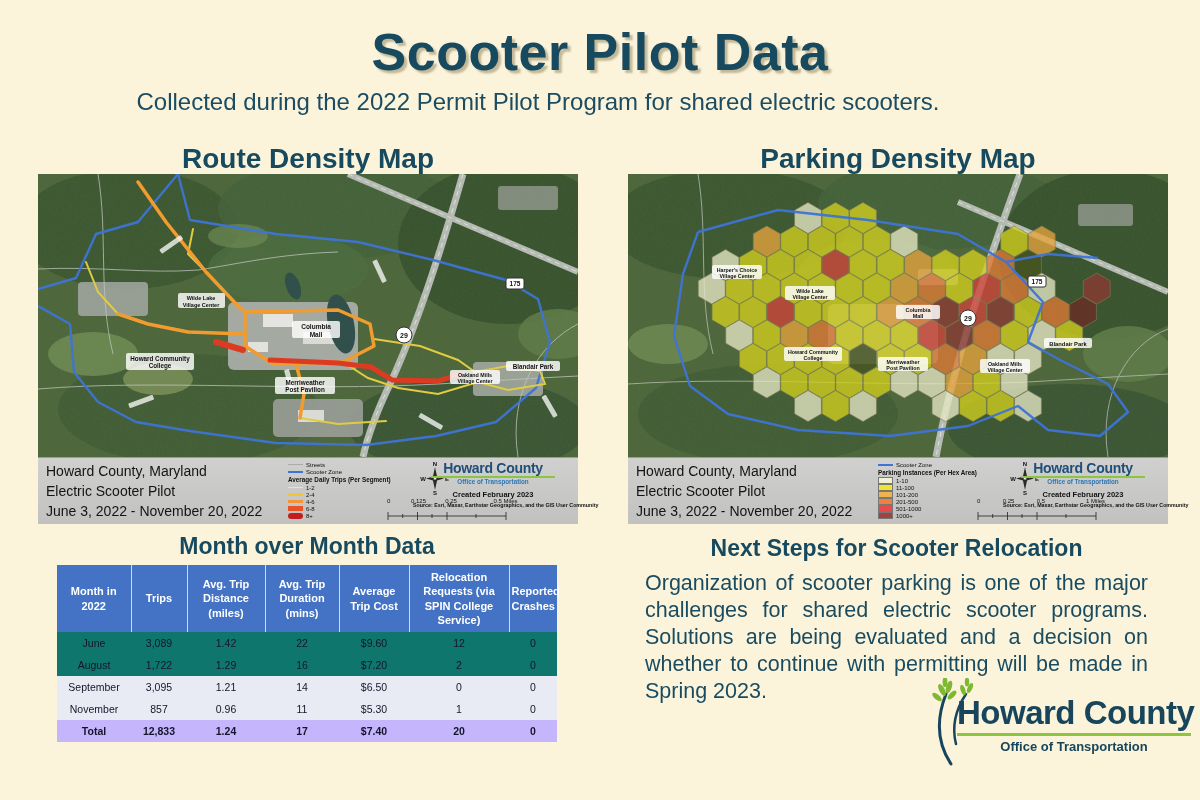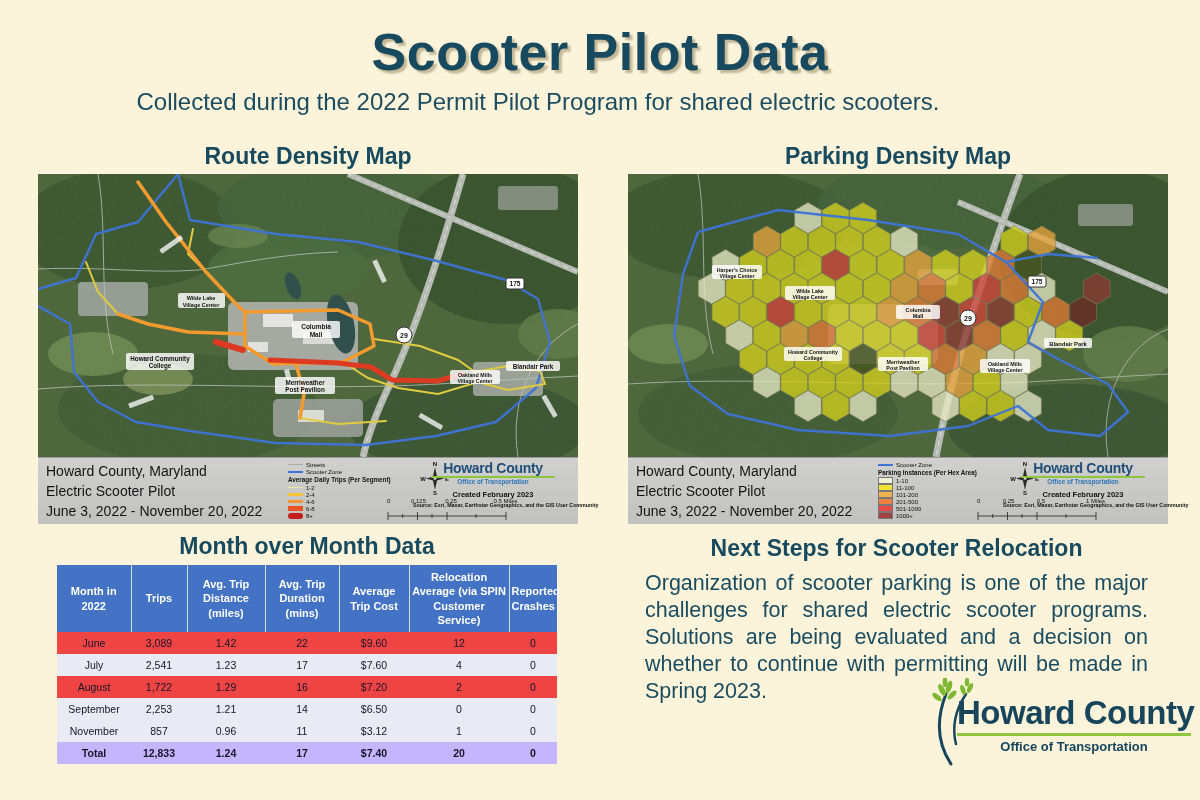--- a/index.html
+++ b/index.html
@@ -7,7 +7,7 @@
   .abs{position:absolute}
   .page-title{left:0;top:22px;width:1200px;text-align:center;font-size:52px;font-weight:800;color:#17495F;letter-spacing:.5px;text-shadow:3px 3px 2px rgba(150,135,95,.55)}
   .subtitle{left:0;top:86px;width:1076px;text-align:center;font-size:24px;color:#1B4C61;line-height:31px}
-  .map-head{width:540px;text-align:center;font-size:23px;font-weight:800;color:#174A5F}
+  .map-head{width:540px;text-align:center;font-size:28px;font-weight:800;color:#174A5F}
   .sec-head{width:503px;text-align:center;font-size:23px;font-weight:800;color:#174A5F}
   .mapbox{width:540px;height:283px;overflow:hidden;background:#4C6539}
   .map-footer{width:540px;height:66px;background:linear-gradient(#D0D0CE,#C1C1BF);border-top:1px solid #9a9a98}

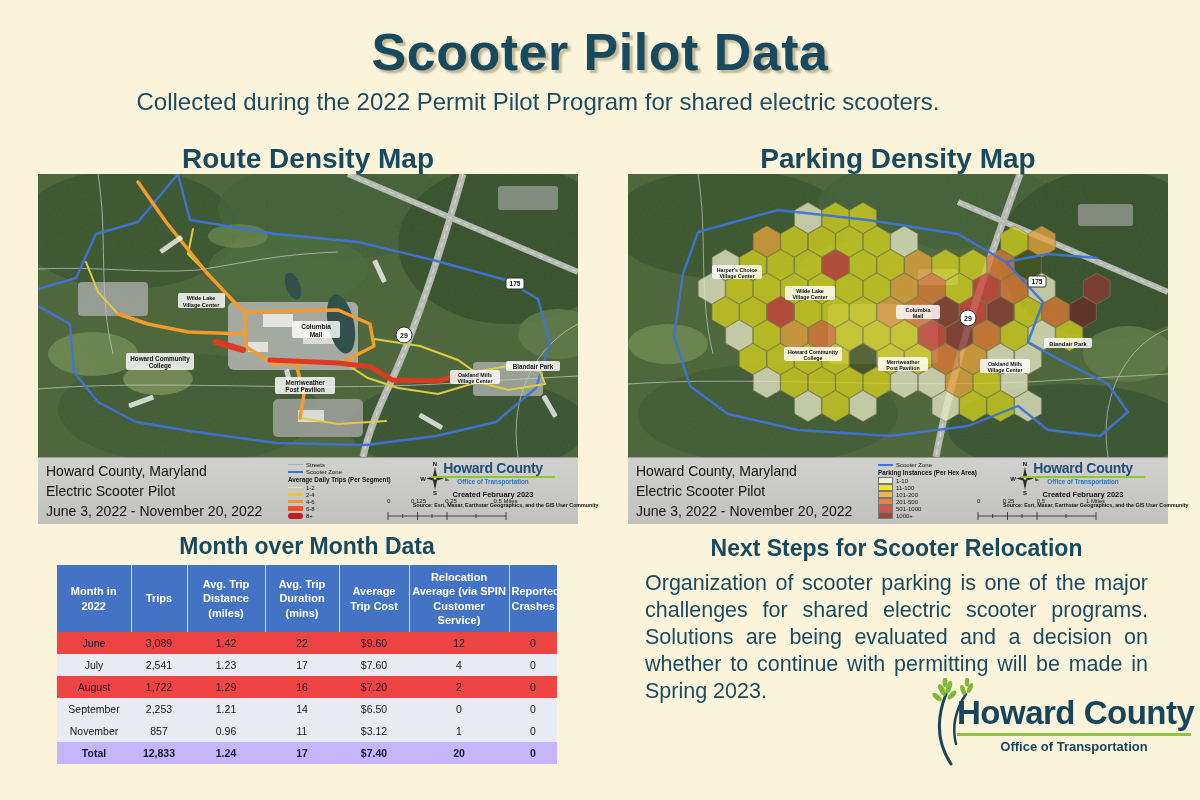--- a/index.html
+++ b/index.html
@@ -491,7 +491,7 @@
       <th>Avg. Trip Distance (miles)</th>
       <th>Avg. Trip Duration (mins)</th>
       <th>Average Trip Cost</th>
-      <th>Relocation Average (via SPIN Customer Service)</th>
+      <th>Relocation Requests (via SPIN College Service)</th>
       <th>Reported Crashes</th>
     </tr>
   </thead>

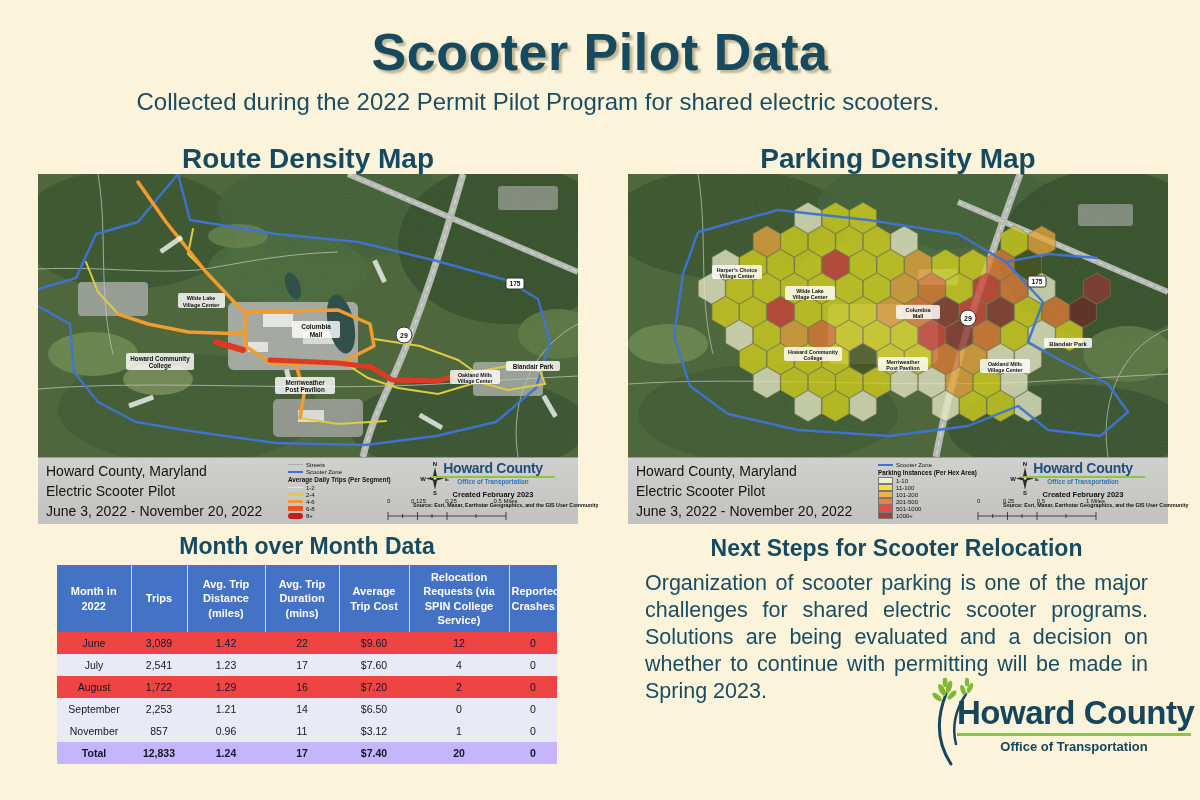--- a/index.html
+++ b/index.html
@@ -32,7 +32,7 @@
   .data-table th{background:#4472C4;color:#fff;font-size:11px;font-weight:700;padding:5px 2px;border-left:1px solid rgba(255,255,255,.75);vertical-align:middle;line-height:1.3}
   .data-table th:first-child{border-left:none}
   .data-table td{font-size:10.5px;color:#15152A;text-align:center;padding:5px 2px}
-  tr.dark td{background:#ef4444}
+  tr.dark td{background:#0f766e}
   tr.light td{background:#E9EBF4}
   tr.total td{background:#c4b5fd;font-weight:700}
   .next-body{width:503px;font-size:21.5px;color:#1A4C61;text-align:justify;line-height:27px}

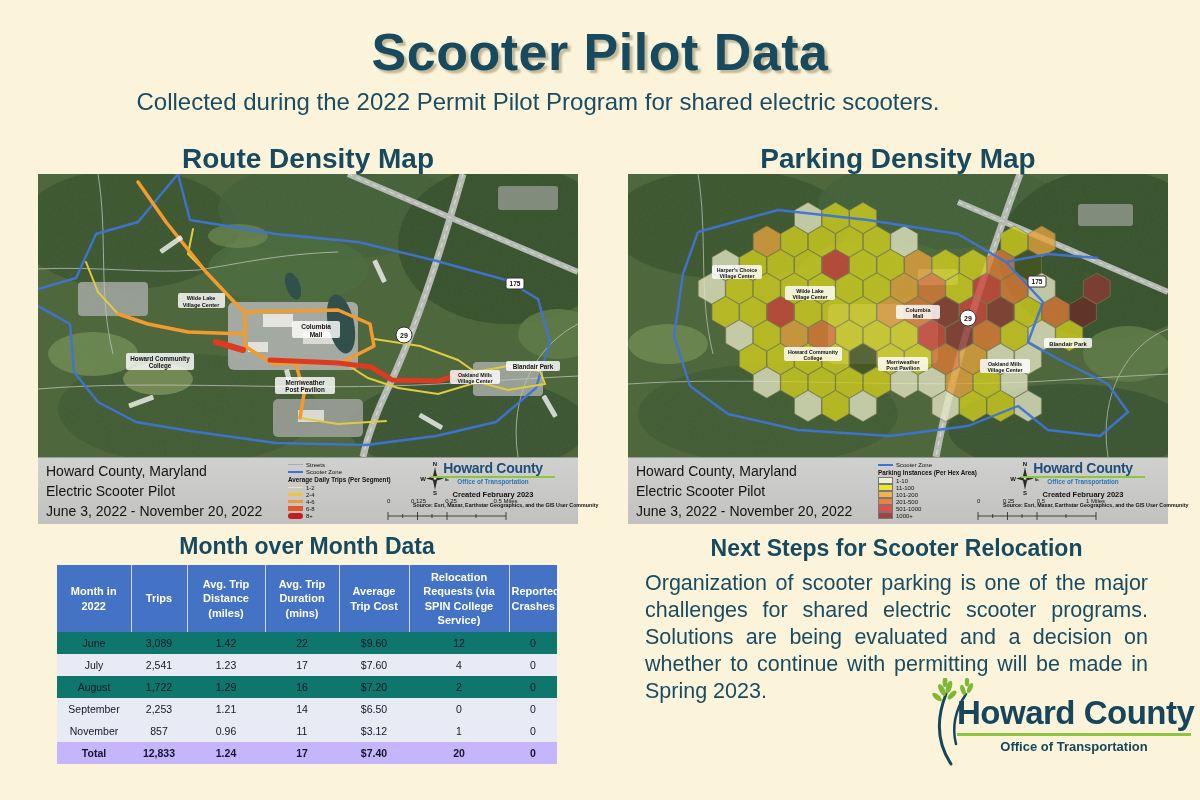--- a/index.html
+++ b/index.html
@@ -505,15 +505,6 @@
         <td>12</td>
         <td>0</td>
       </tr>
-    <tr class="light">
-        <td>July</td>
-        <td>2,541</td>
-        <td>1.23</td>
-        <td>17</td>
-        <td>$7.60</td>
-        <td>4</td>
-        <td>0</td>
-      </tr>
     <tr class="dark">
         <td>August</td>
         <td>1,722</td>

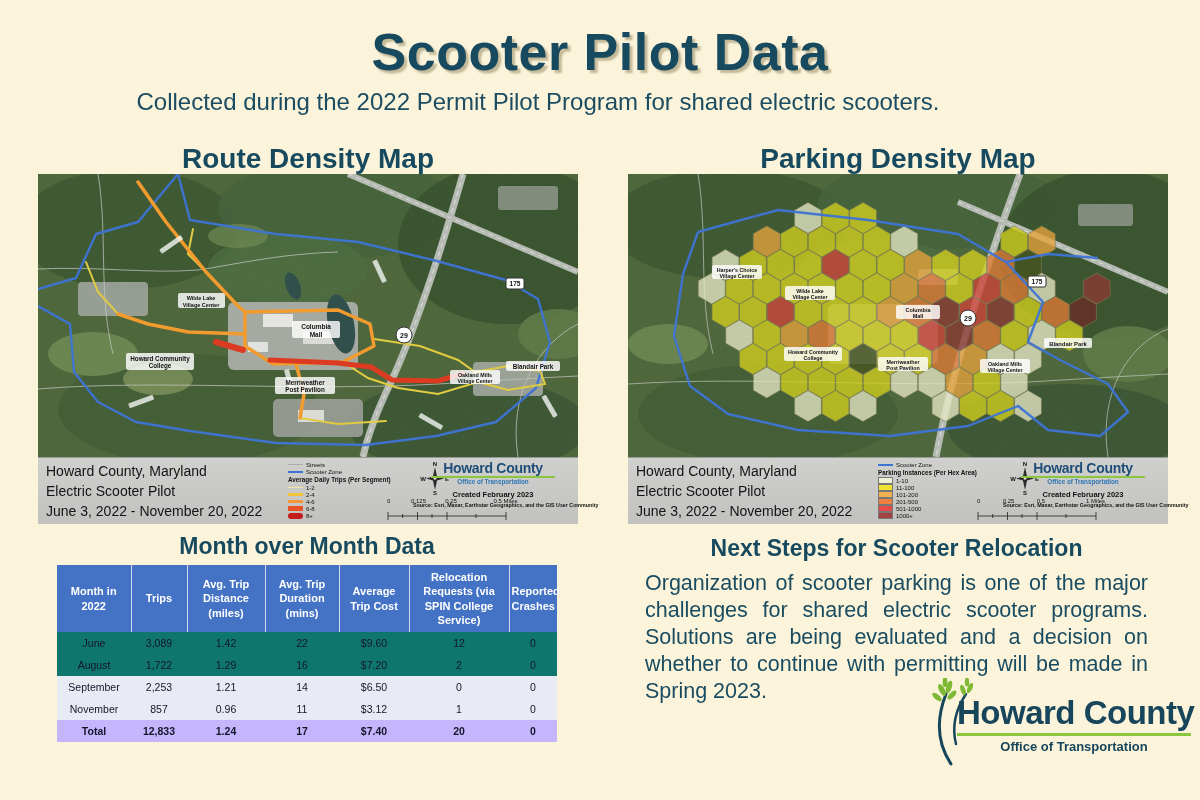--- a/index.html
+++ b/index.html
@@ -516,7 +516,7 @@
       </tr>
     <tr class="light">
         <td>September</td>
-        <td>2,253</td>
+        <td>3,095</td>
         <td>1.21</td>
         <td>14</td>
         <td>$6.50</td>

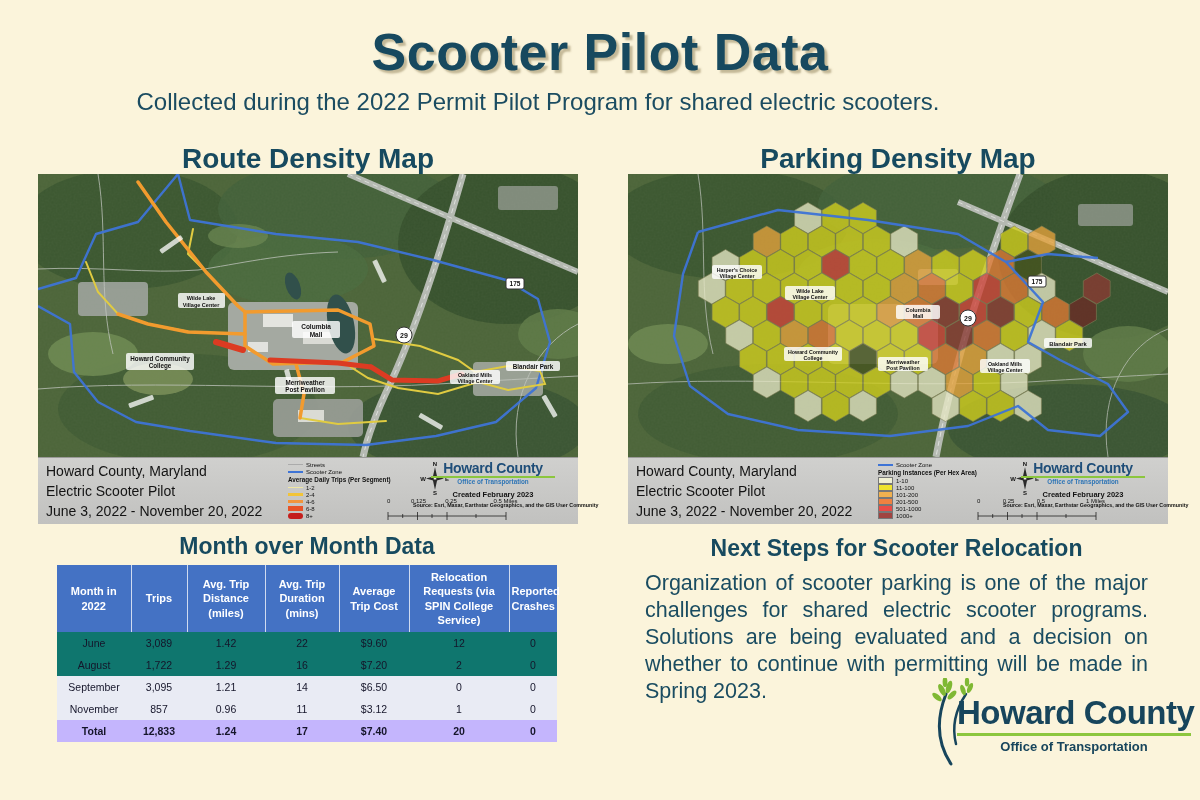--- a/index.html
+++ b/index.html
@@ -528,7 +528,7 @@
         <td>857</td>
         <td>0.96</td>
         <td>11</td>
-        <td>$3.12</td>
+        <td>$5.30</td>
         <td>1</td>
         <td>0</td>
       </tr>

